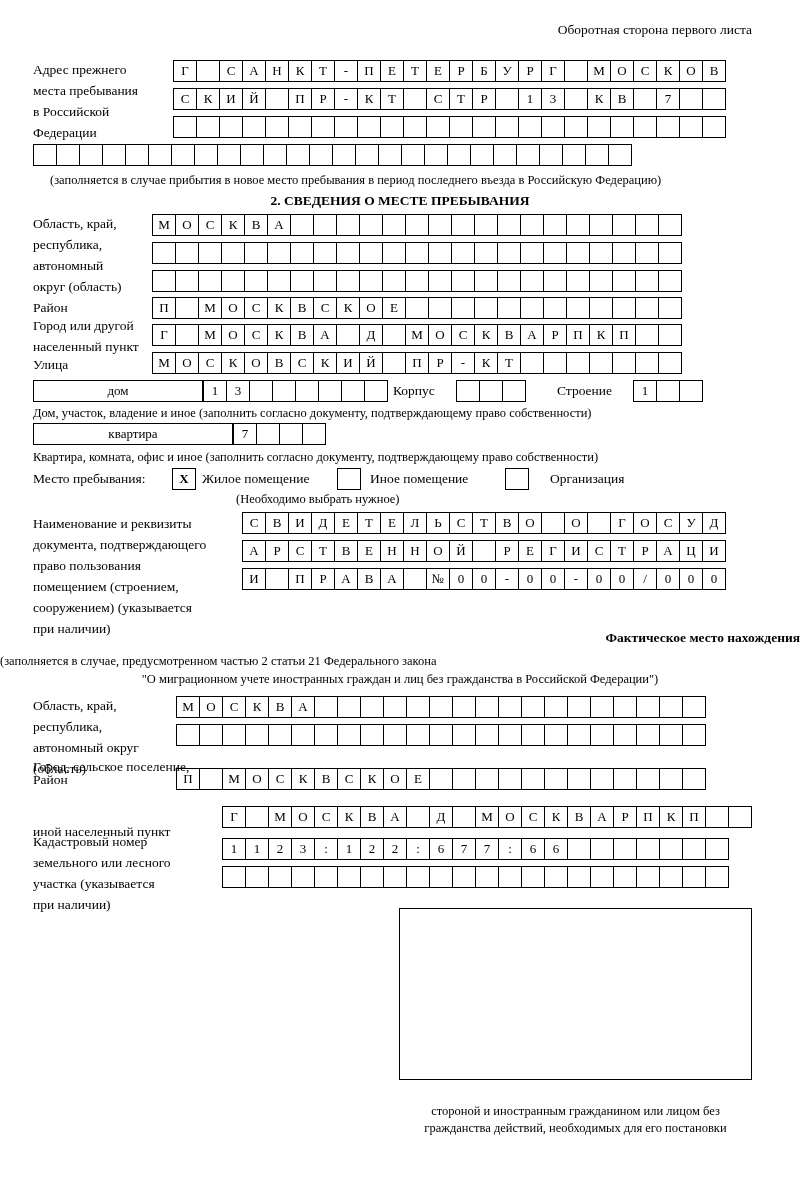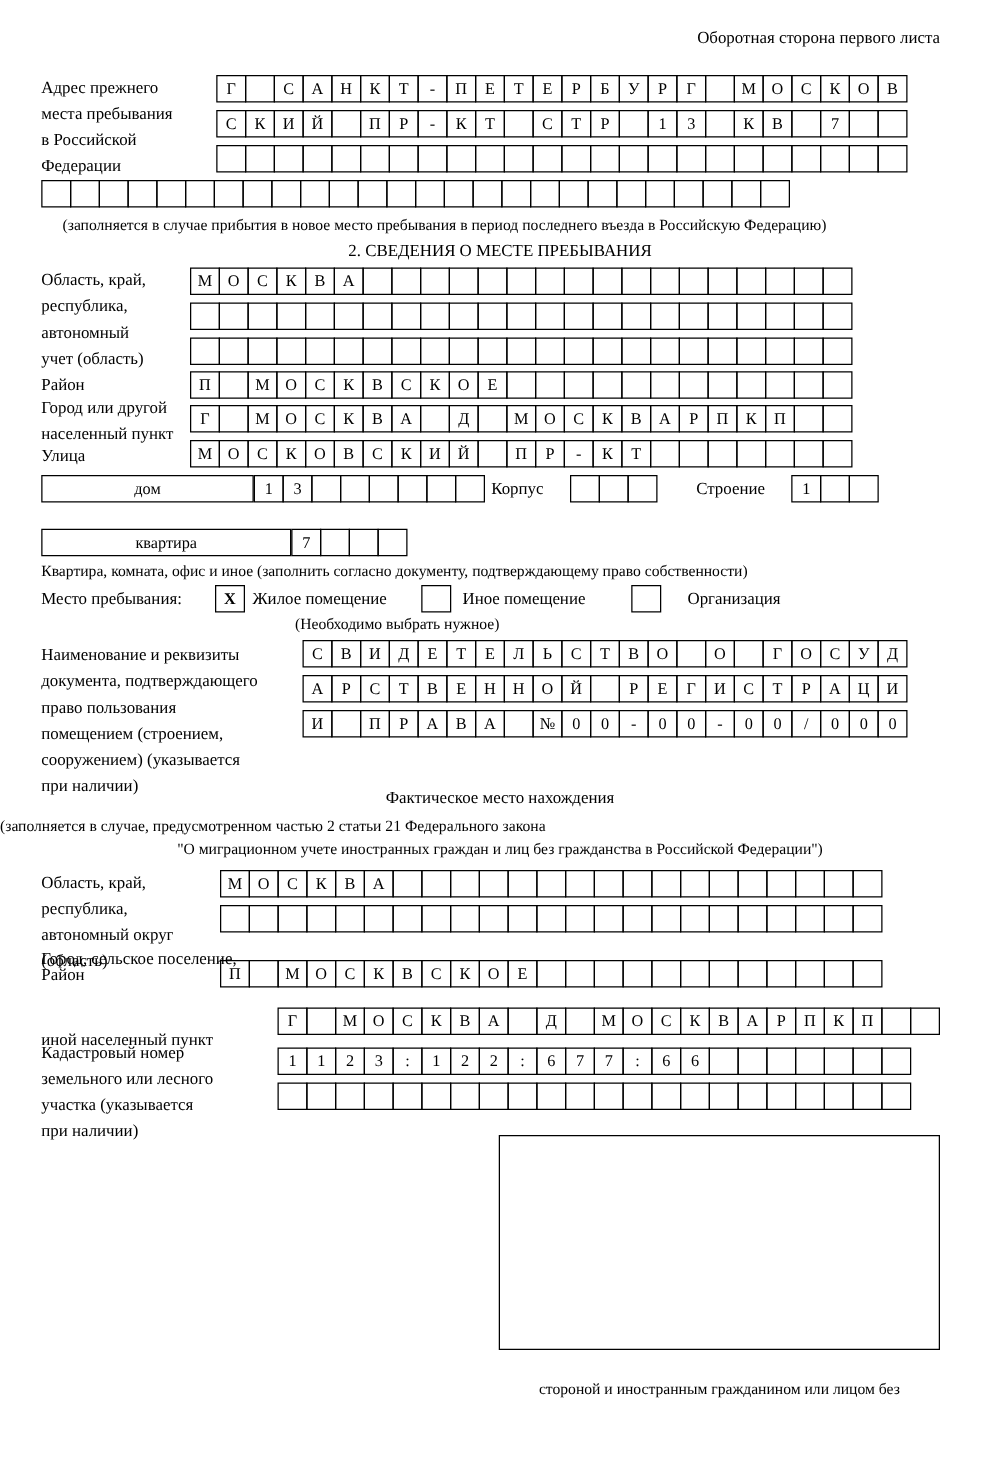--- a/index.html
+++ b/index.html
@@ -18,7 +18,7 @@
     right:48px;top:22px;
     font-size:13.5px;
   }
-  .bold{font-weight:normal;}
+  .bold{font-weight:bold;}
 
   
   .boxrow{position:absolute;display:flex;}

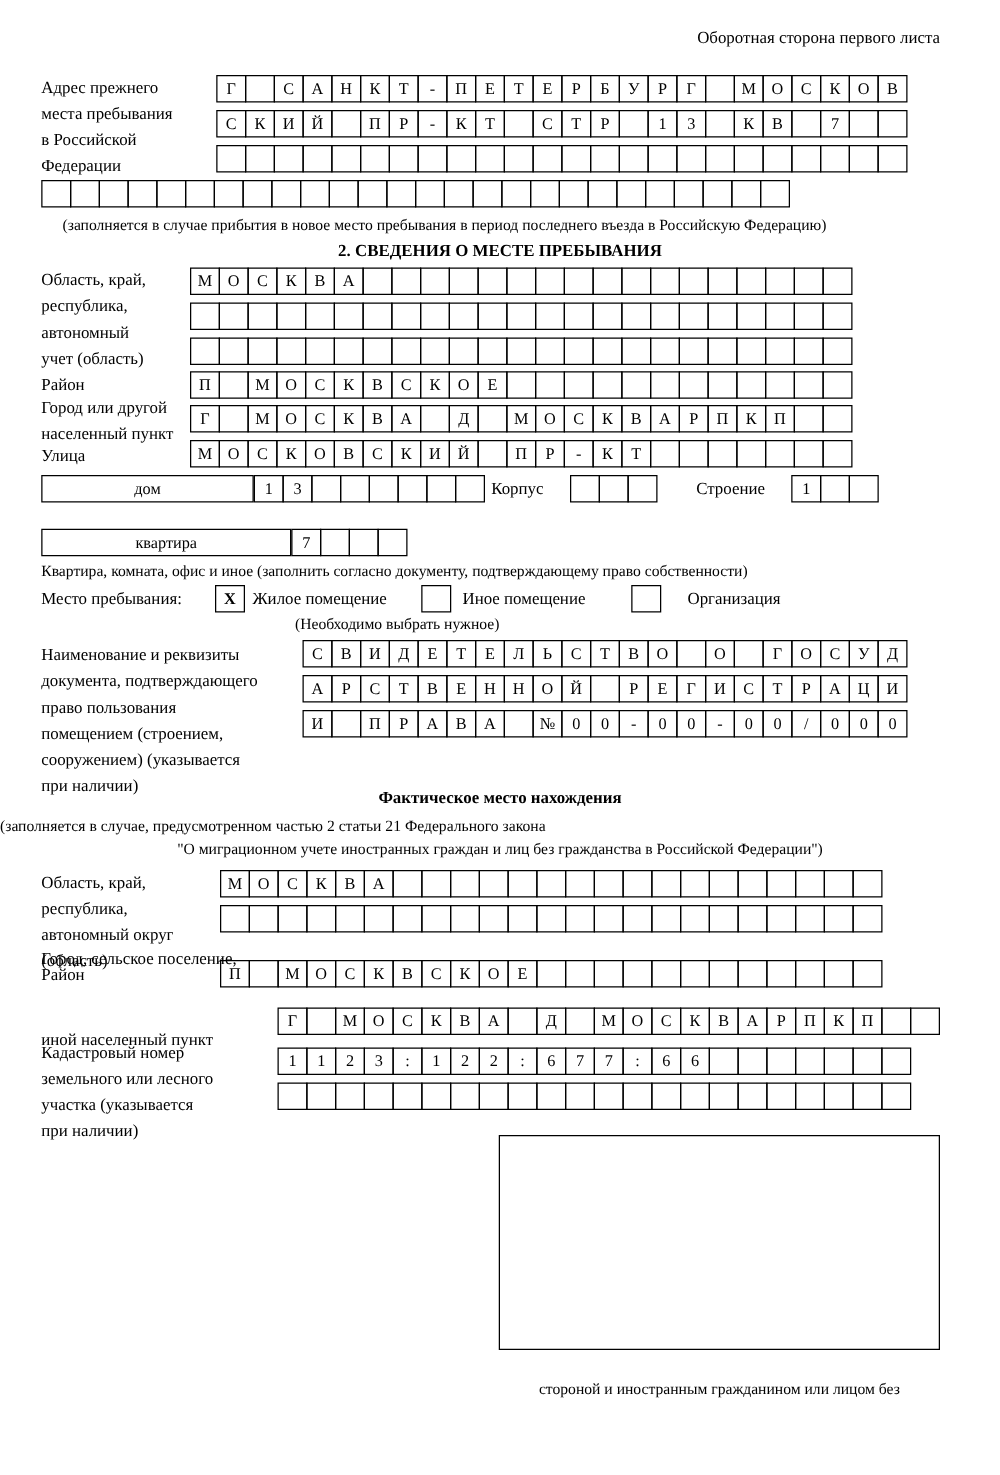--- a/index.html
+++ b/index.html
@@ -179,7 +179,7 @@
   <div class="txt" style="left:33px;top:216px;">Область, край,</div>
   <div class="txt" style="left:33px;top:237px;">республика,</div>
   <div class="txt" style="left:33px;top:258px;">автономный</div>
-  <div class="txt" style="left:33px;top:279px;">учет (область)</div>
+  <div class="txt" style="left:33px;top:279px;">округ (область)</div>
 
   <div class="boxrow" id="s2-region1" style="left:152px;top:214px;">
       <div class="bx">М</div>

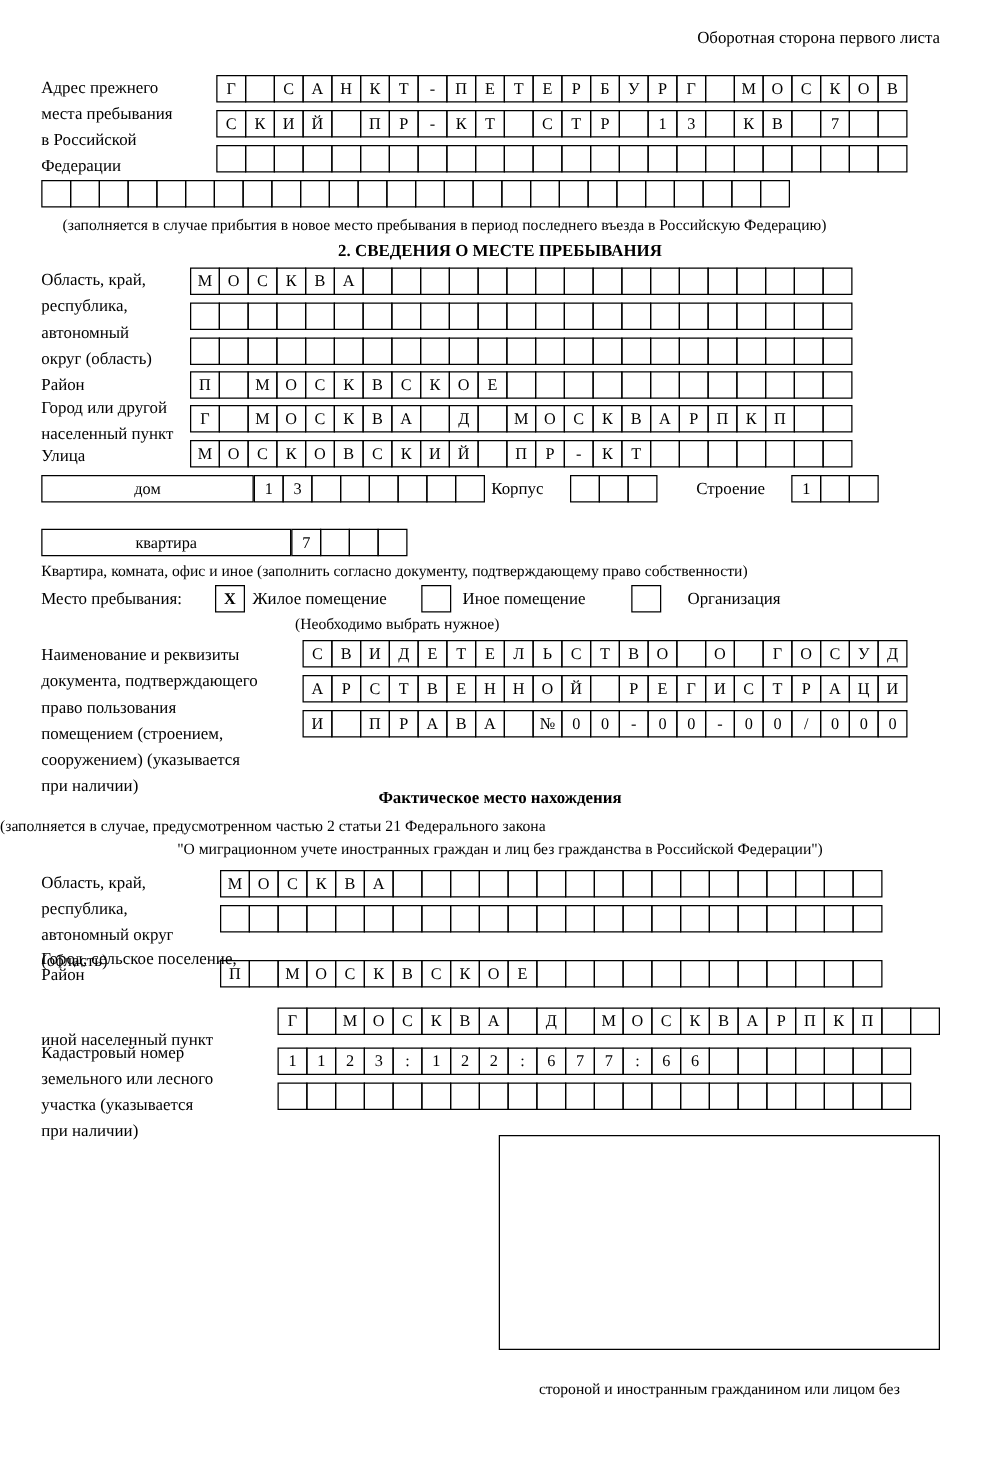--- a/index.html
+++ b/index.html
@@ -363,6 +363,7 @@
       <div class="bx"></div>
     </div>
 
+  <div class="txt sm" style="left:33px;top:405px;">Дом, участок, владение и иное (заполнить согласно документу, подтверждающему право собственности)</div>
 
   <div class="linebox" style="left:33px;top:423px;width:200px;">квартира</div>
   <div class="boxrow" id="s2-flat" style="left:233px;top:423px;">

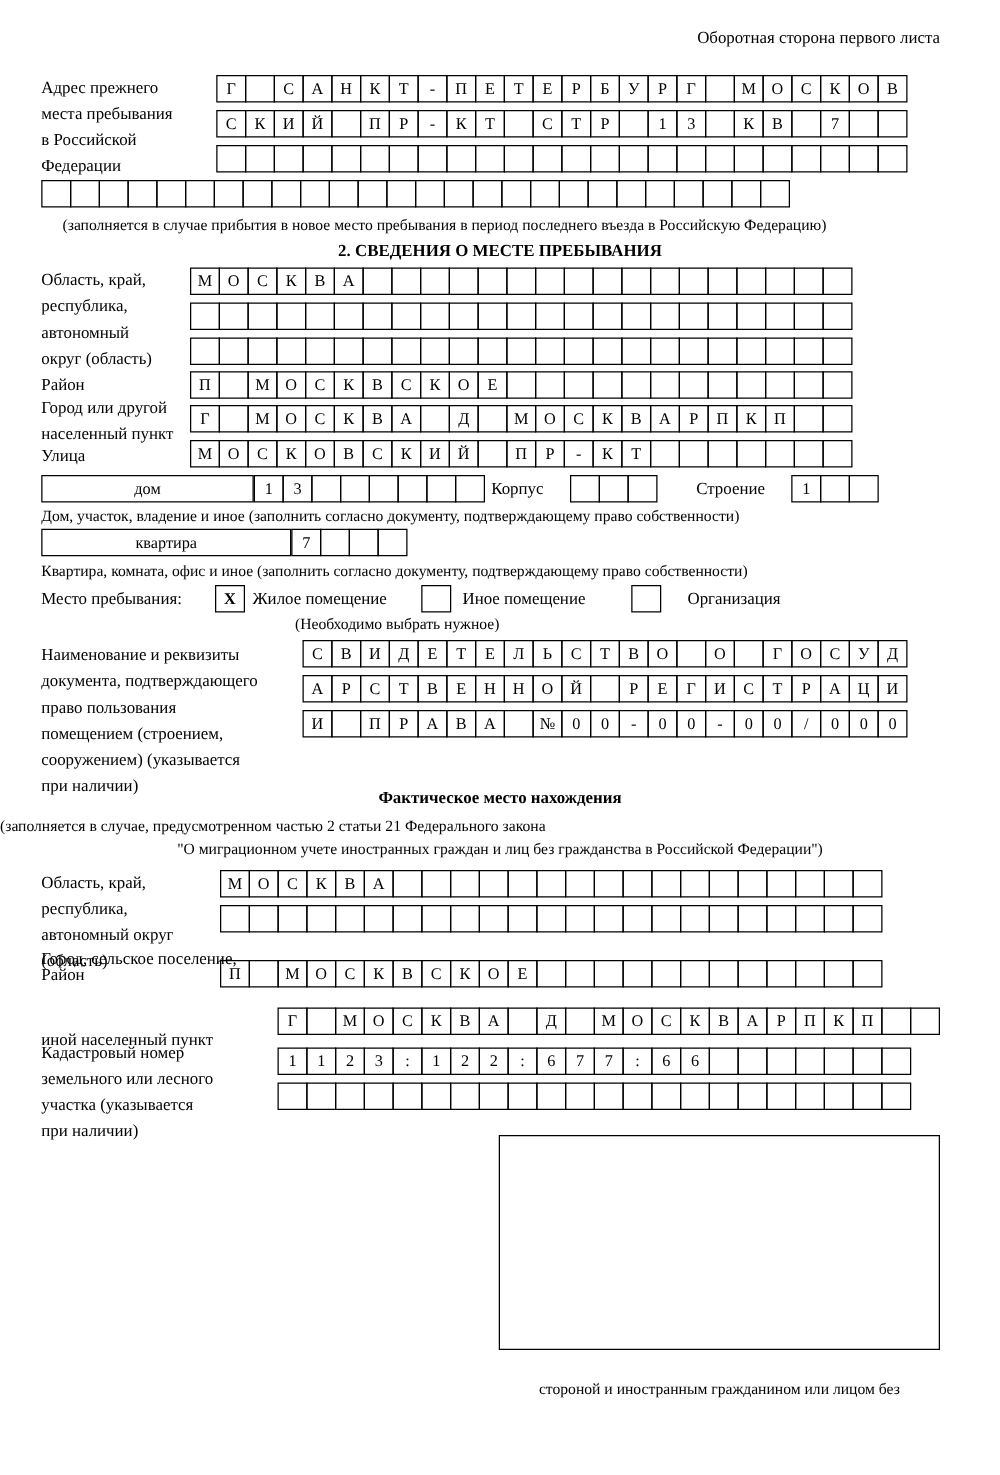--- a/index.html
+++ b/index.html
@@ -460,7 +460,7 @@
       <div class="bx">0</div>
     </div>
 
-  <div class="txt bold" style="left:0;top:630px;width:800px;text-align:center;">Фактическое место нахождения</div>
+  <div class="txt bold" style="left:0;top:630px;width:800px;text-align:right;">Фактическое место нахождения</div>
   <div class="txt sm" style="left:0;top:653px;width:800px;text-align:left;">(заполняется в случае, предусмотренном частью 2 статьи 21 Федерального закона</div>
   <div class="txt sm" style="left:0;top:671px;width:800px;text-align:center;">"О миграционном учете иностранных граждан и лиц без гражданства в Российской Федерации")</div>
 

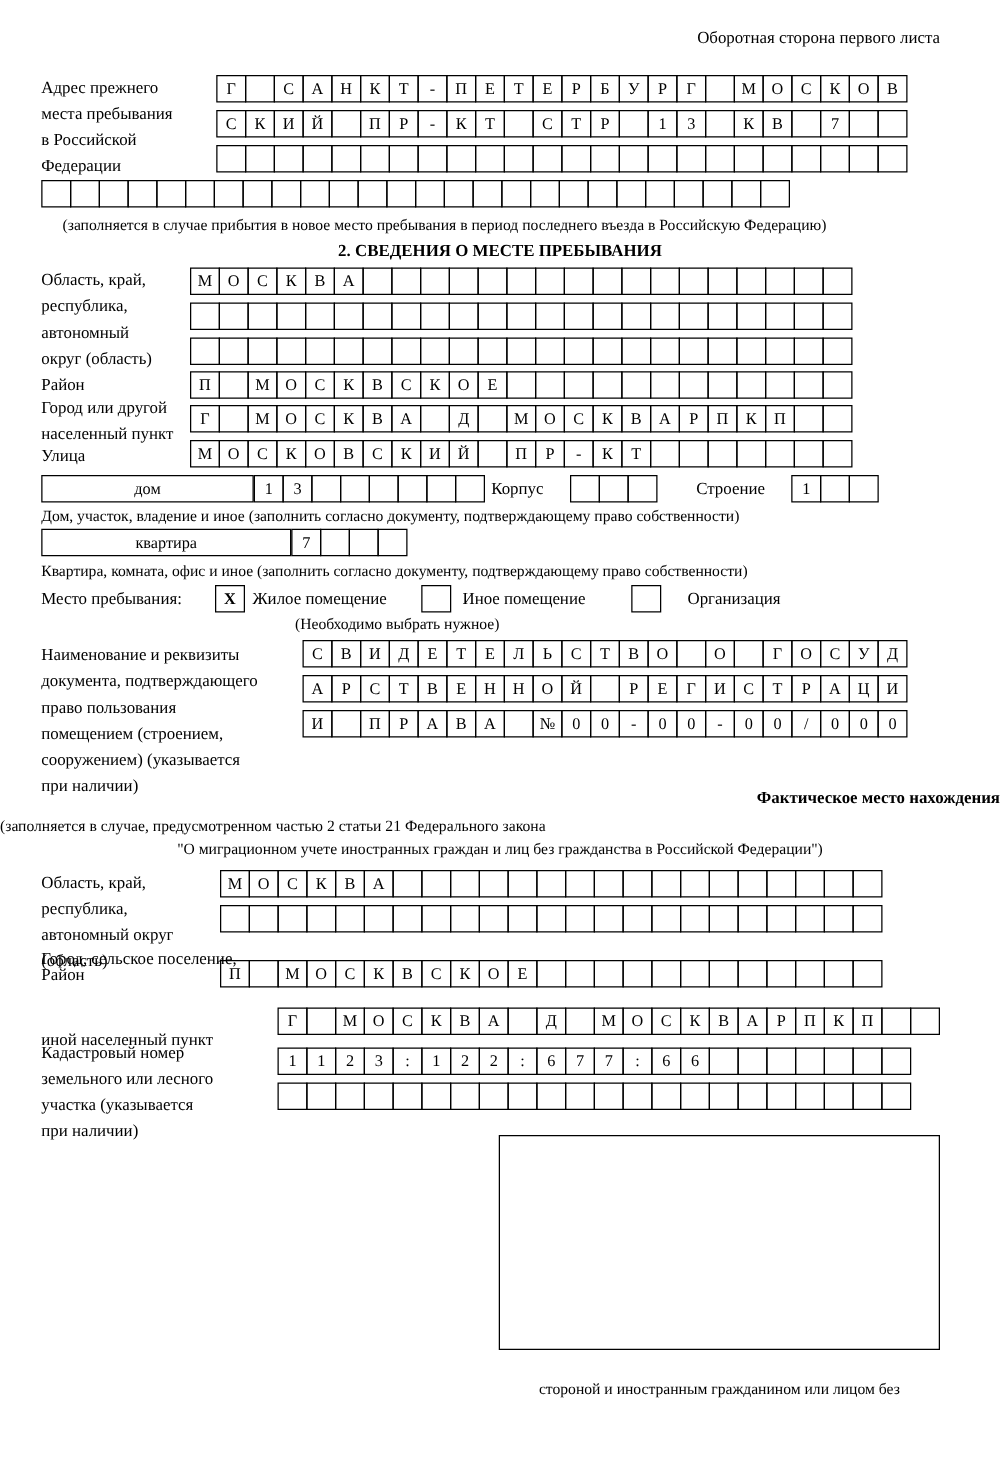--- a/index.html
+++ b/index.html
@@ -632,6 +632,7 @@
   <div class="bigbox" style="left:399px;top:908px;width:353px;height:172px;"></div>
 
   <div class="cap" style="left:399px;top:1103px;width:353px;">стороной и иностранным гражданином или лицом без</div>
+  <div class="cap" style="left:399px;top:1120px;width:353px;">гражданства действий, необходимых для его постановки</div>
 
 </div>
 

